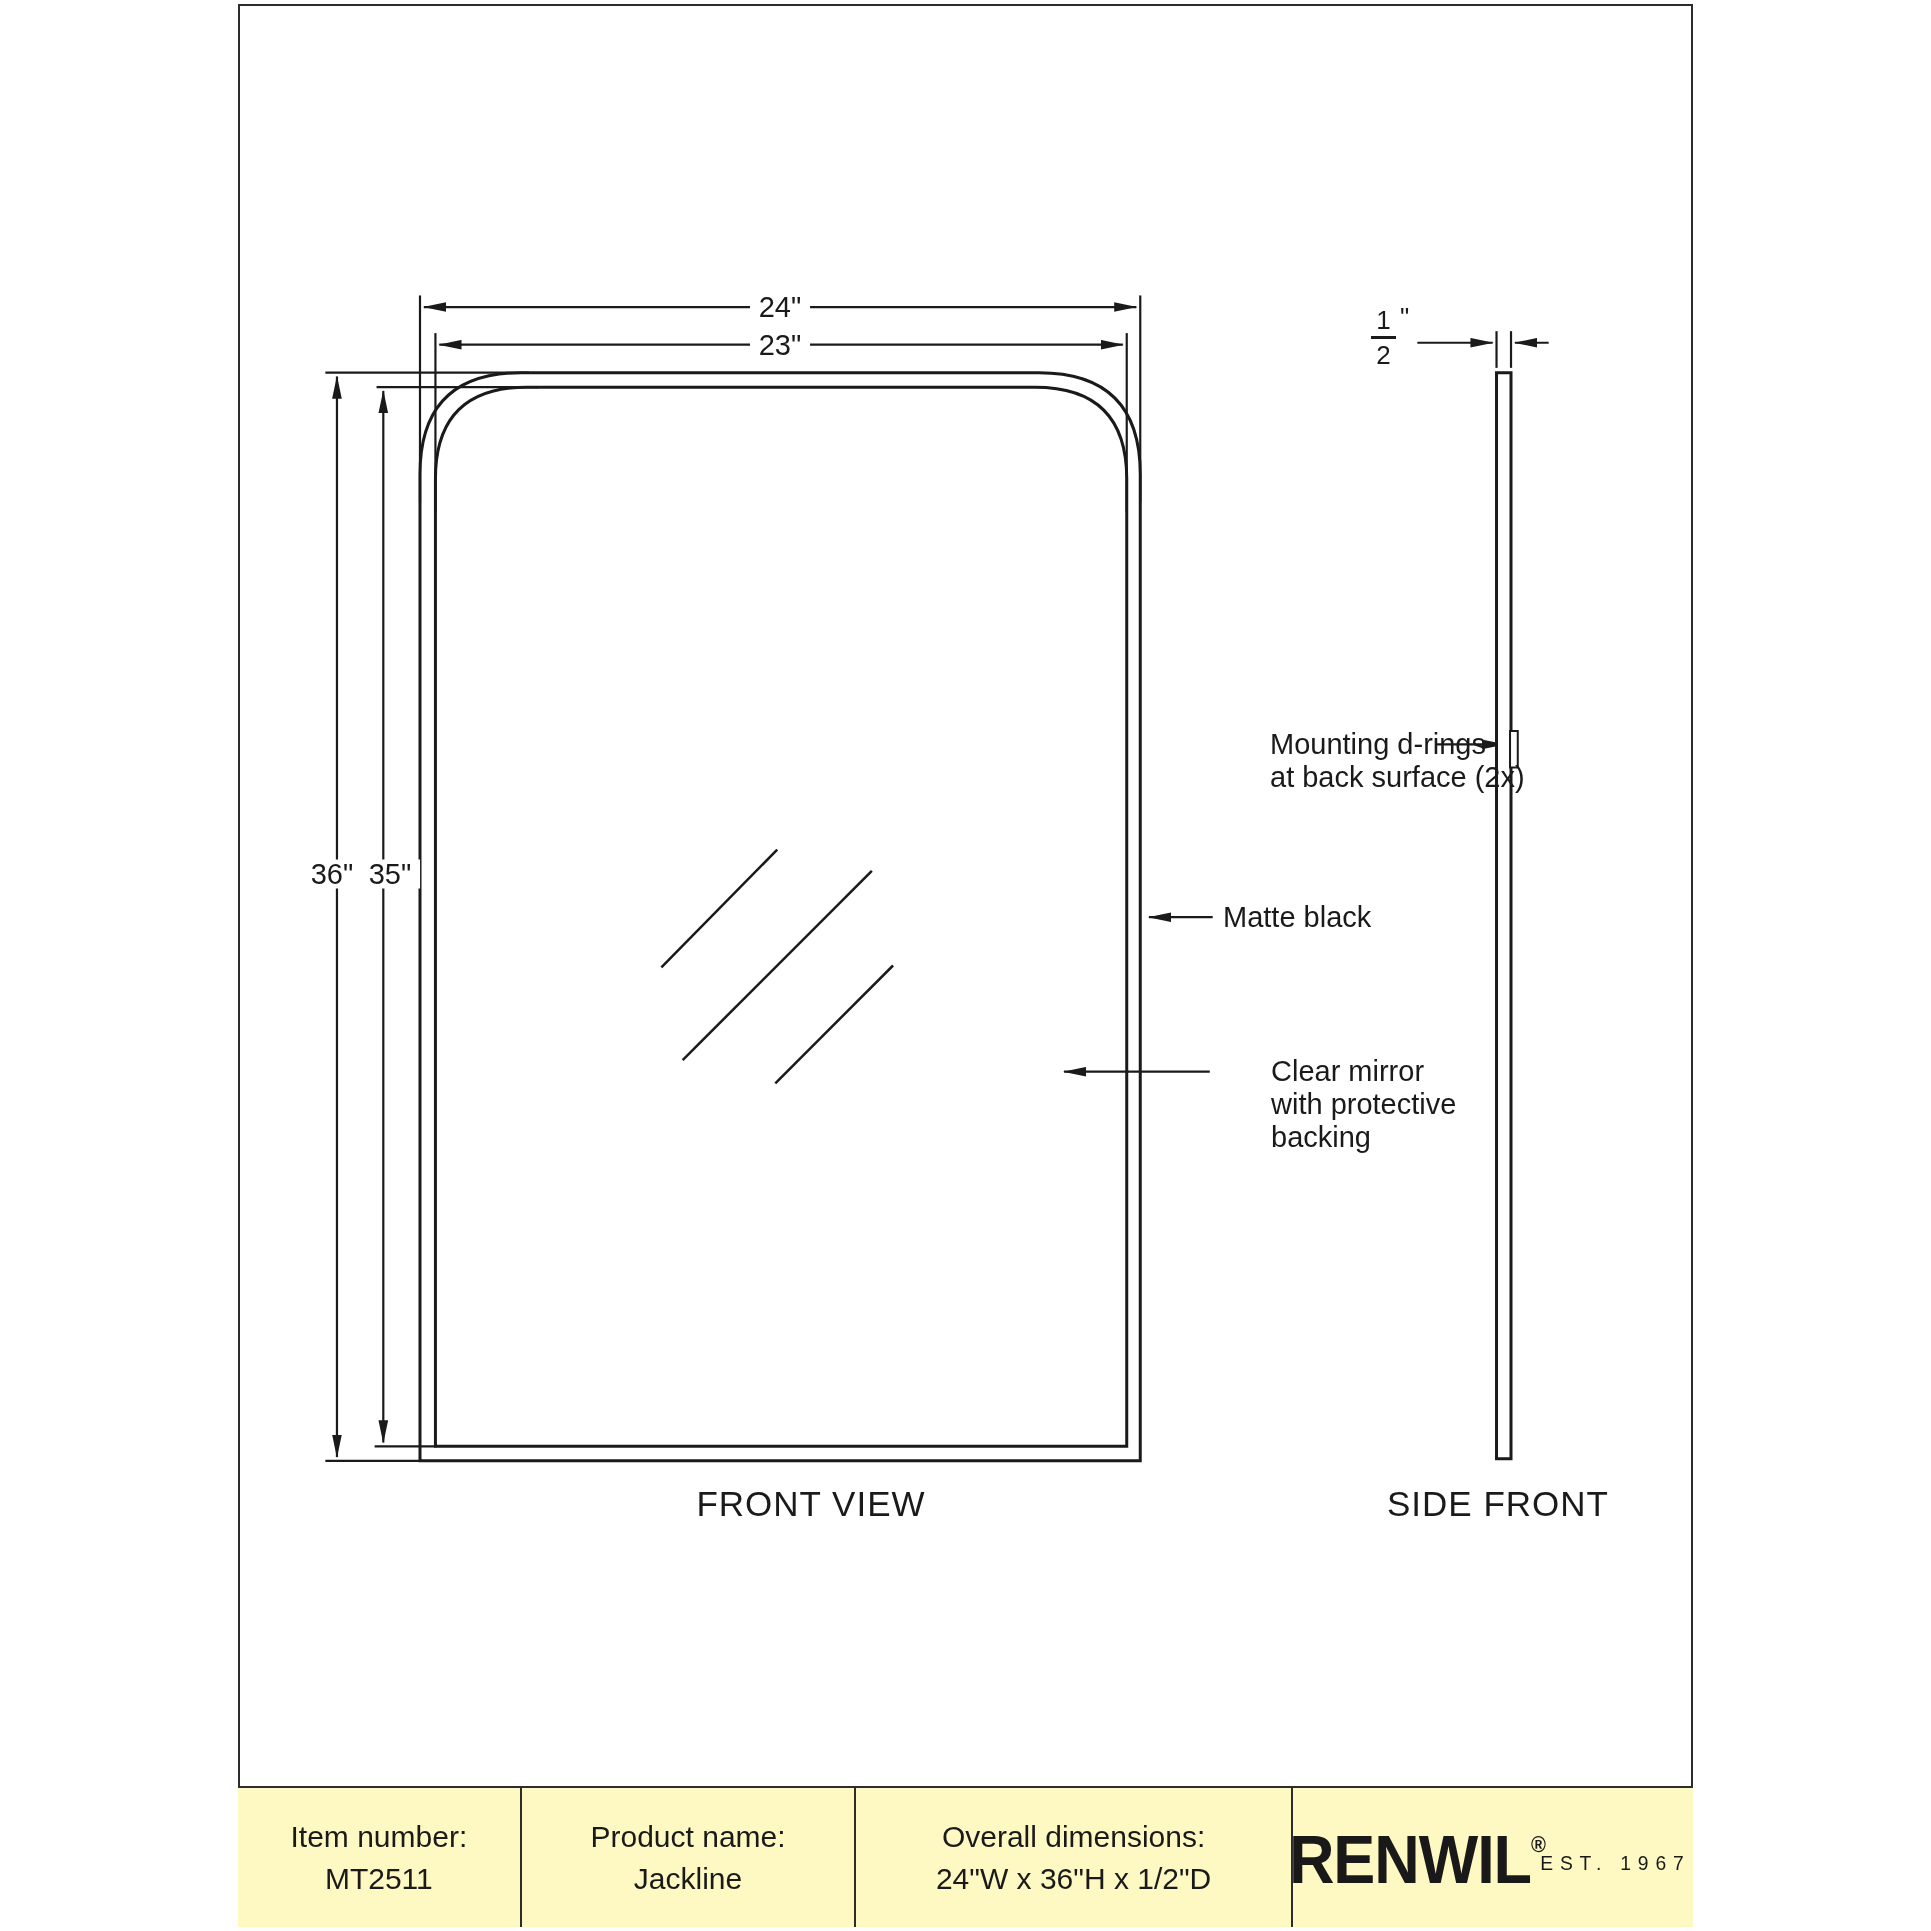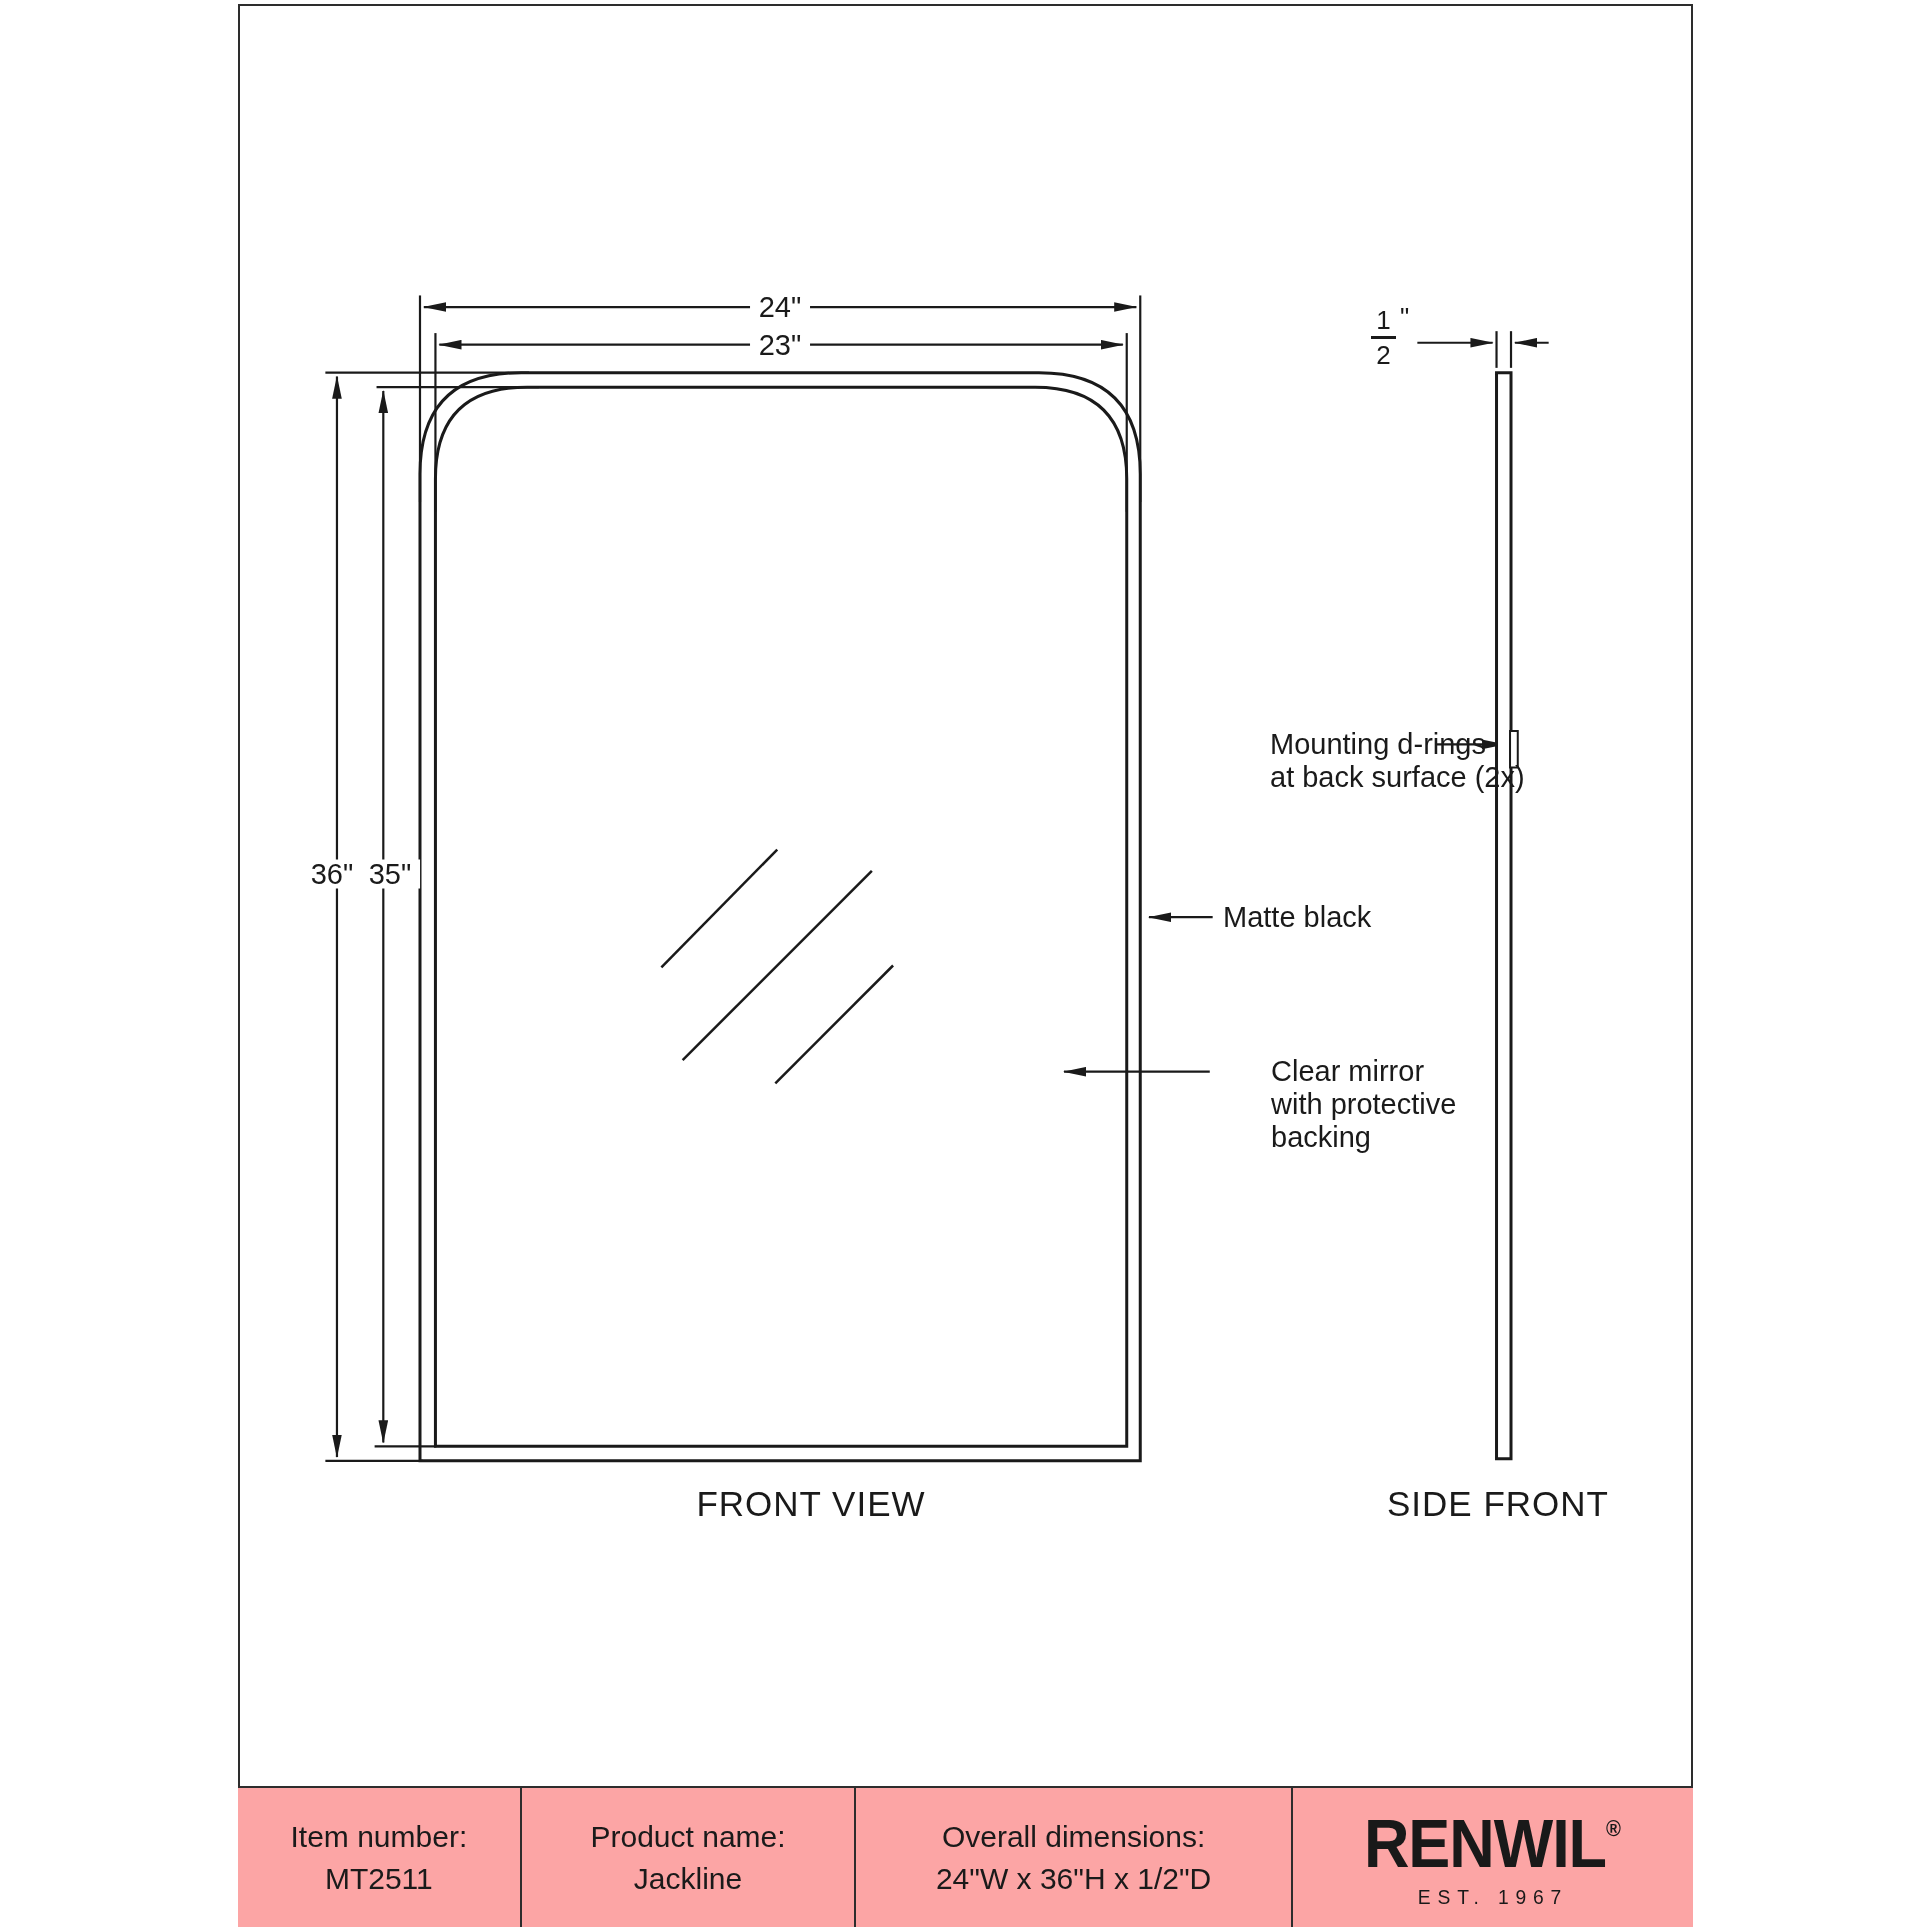--- a/index.html
+++ b/index.html
@@ -32,7 +32,7 @@
   
   #title-block{
     position:absolute;left:238px;top:1786px;width:1455px;height:141px;box-sizing:border-box;
-    border-top:2.9px solid #2d2d2d;display:flex;background:#fca5a5;
+    border-top:2.9px solid #2d2d2d;display:flex;background:#fef9c3;
   }
   .tb-cell{
     box-sizing:border-box;display:flex;flex-direction:column;align-items:center;justify-content:center;

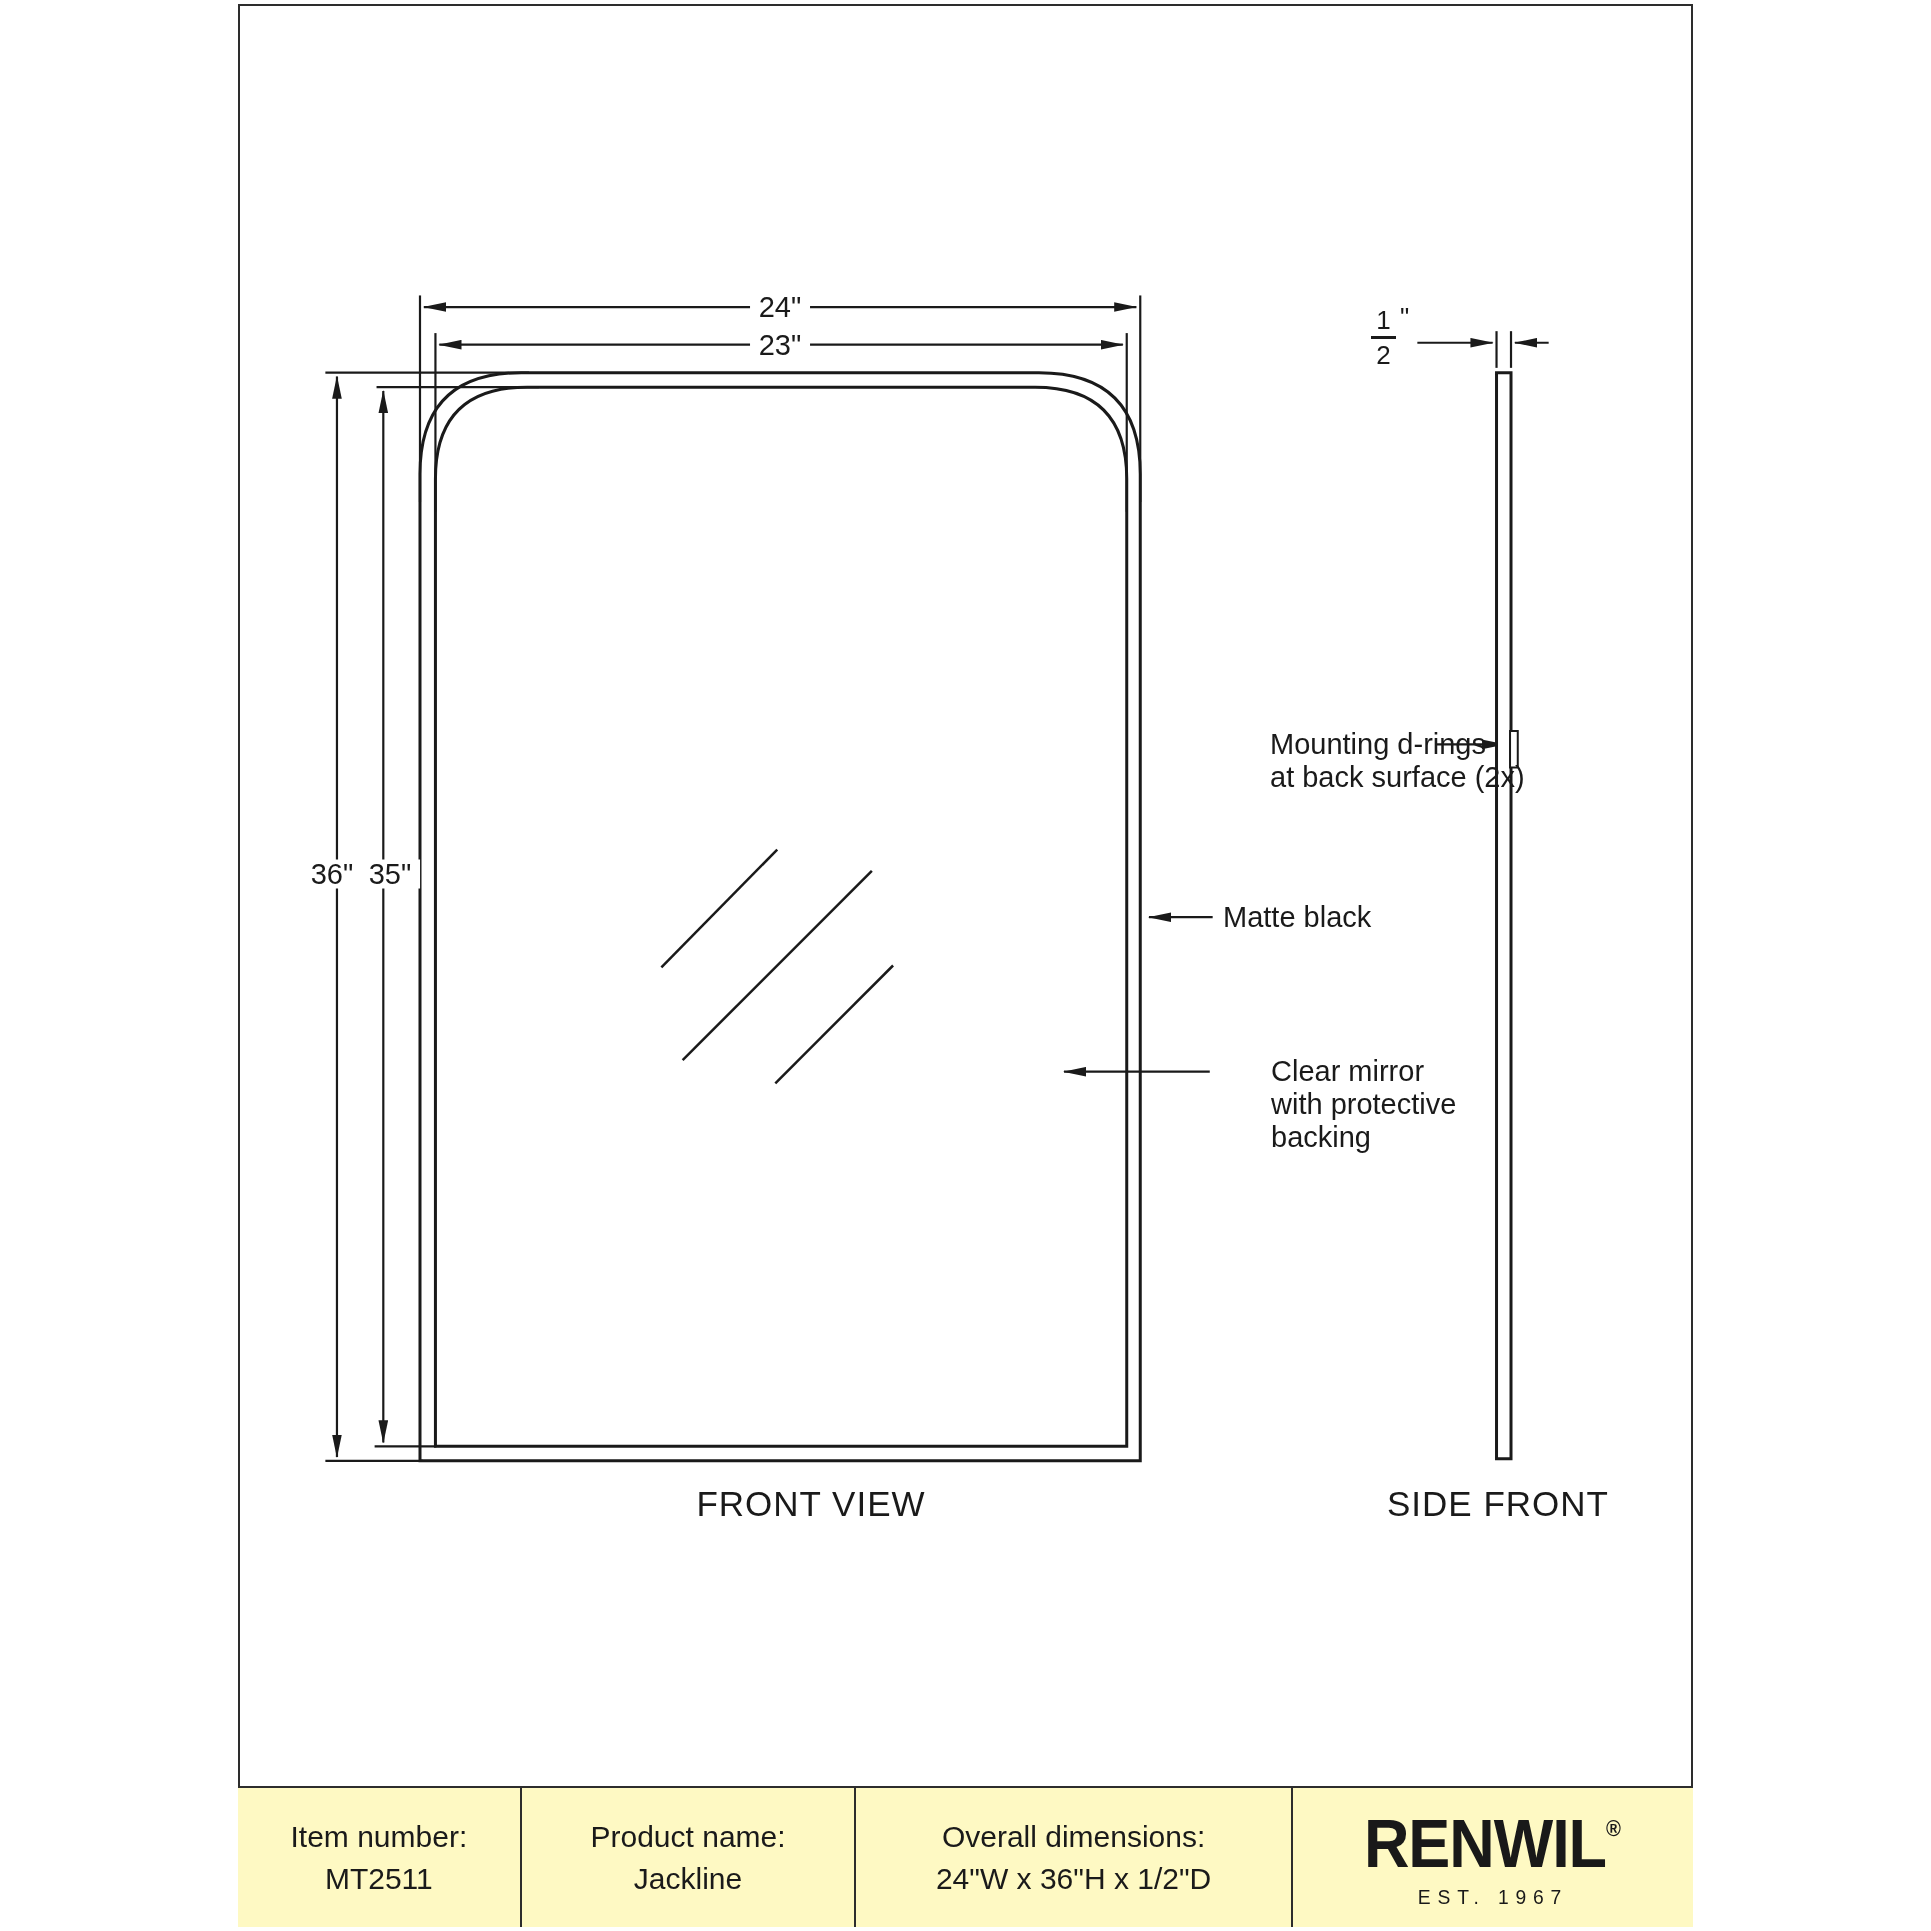--- a/index.html
+++ b/index.html
@@ -43,7 +43,7 @@
   .tb-product{width:23.0%;}
   .tb-dims{width:30.0%;}
   .tb-brand{width:27.5%;}
-  .brand-wrap{display:flex;flex-direction:column;align-items:center;}
+  .brand-wrap{display:flex;flex-direction:row;align-items:center;}
   .brand-name{
     font-size:60px;line-height:54px;font-weight:bold;letter-spacing:-1px;color:#191919;
     transform:scale(1.05,1.15);transform-origin:center bottom;position:relative;

